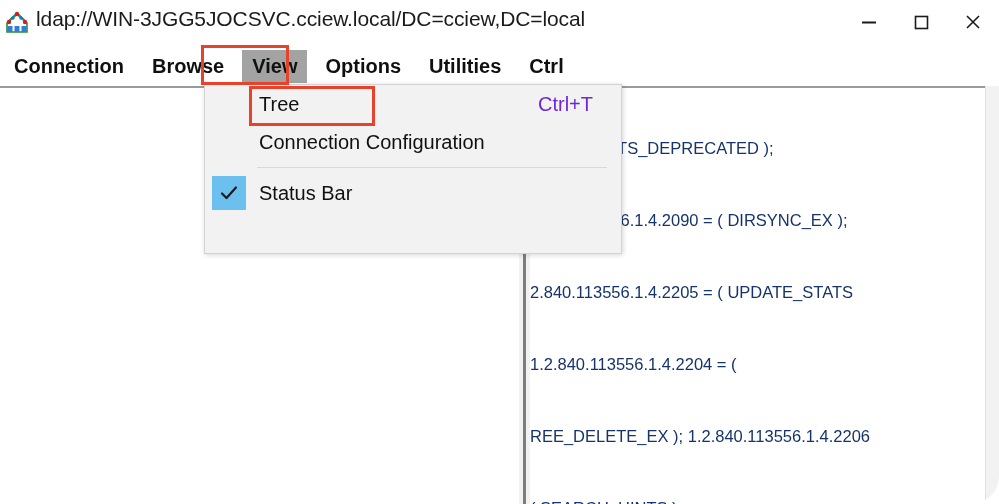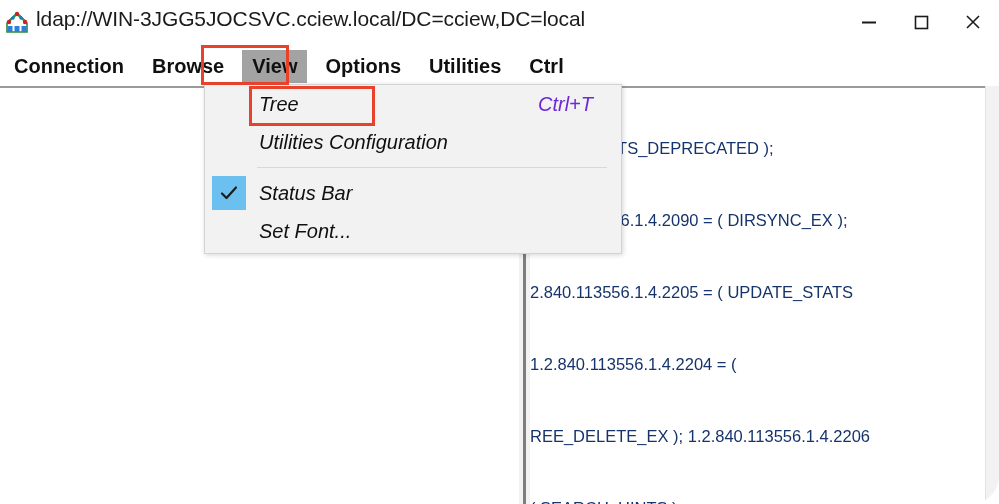--- a/index.html
+++ b/index.html
@@ -133,7 +133,6 @@
     border: 1px solid #d3d3d3;
     box-shadow: 1px 1px 5px rgba(0,0,0,0.17);
     z-index: 30;
-    font-style: italic;
   }
   .menu-row {
     position: relative;

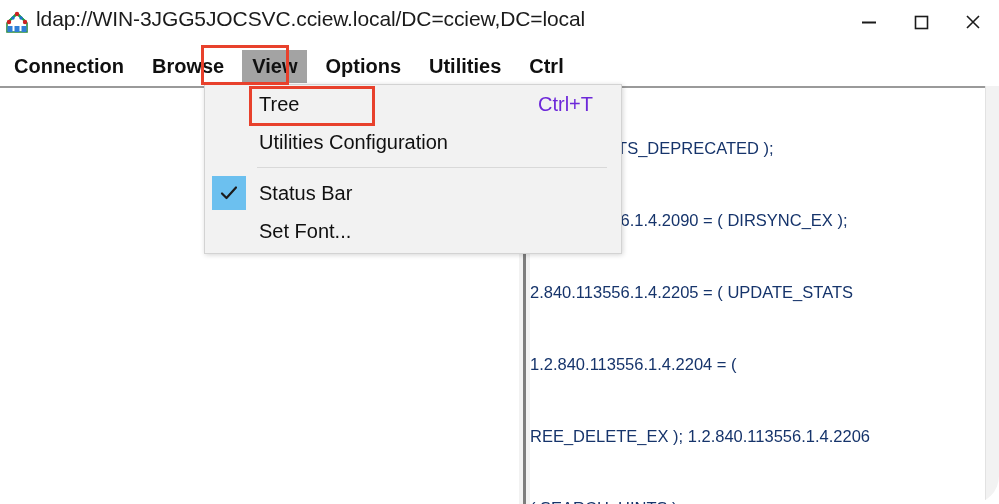--- a/index.html
+++ b/index.html
@@ -269,7 +269,7 @@
 
     <div class="menu-row">
       <div class="menu-check"></div>
-      <div class="menu-label">Utilities Configuration</div>
+      <div class="menu-label">Connection Configuration</div>
     </div>
 
     <div class="menu-sep"></div>

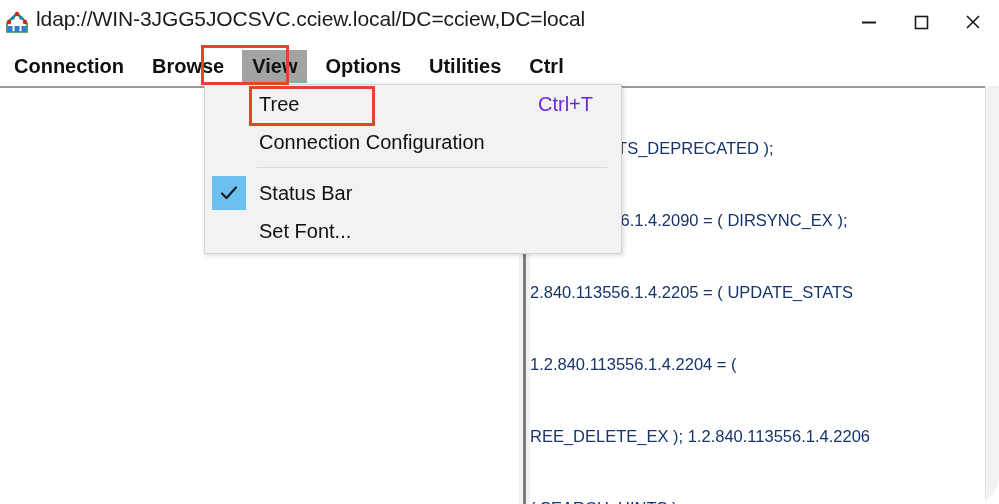--- a/index.html
+++ b/index.html
@@ -283,10 +283,6 @@
       <div class="menu-label">Status Bar</div>
     </div>
 
-    <div class="menu-row">
-      <div class="menu-check"></div>
-      <div class="menu-label">Set Font...</div>
-    </div>
 
   </div>
 

